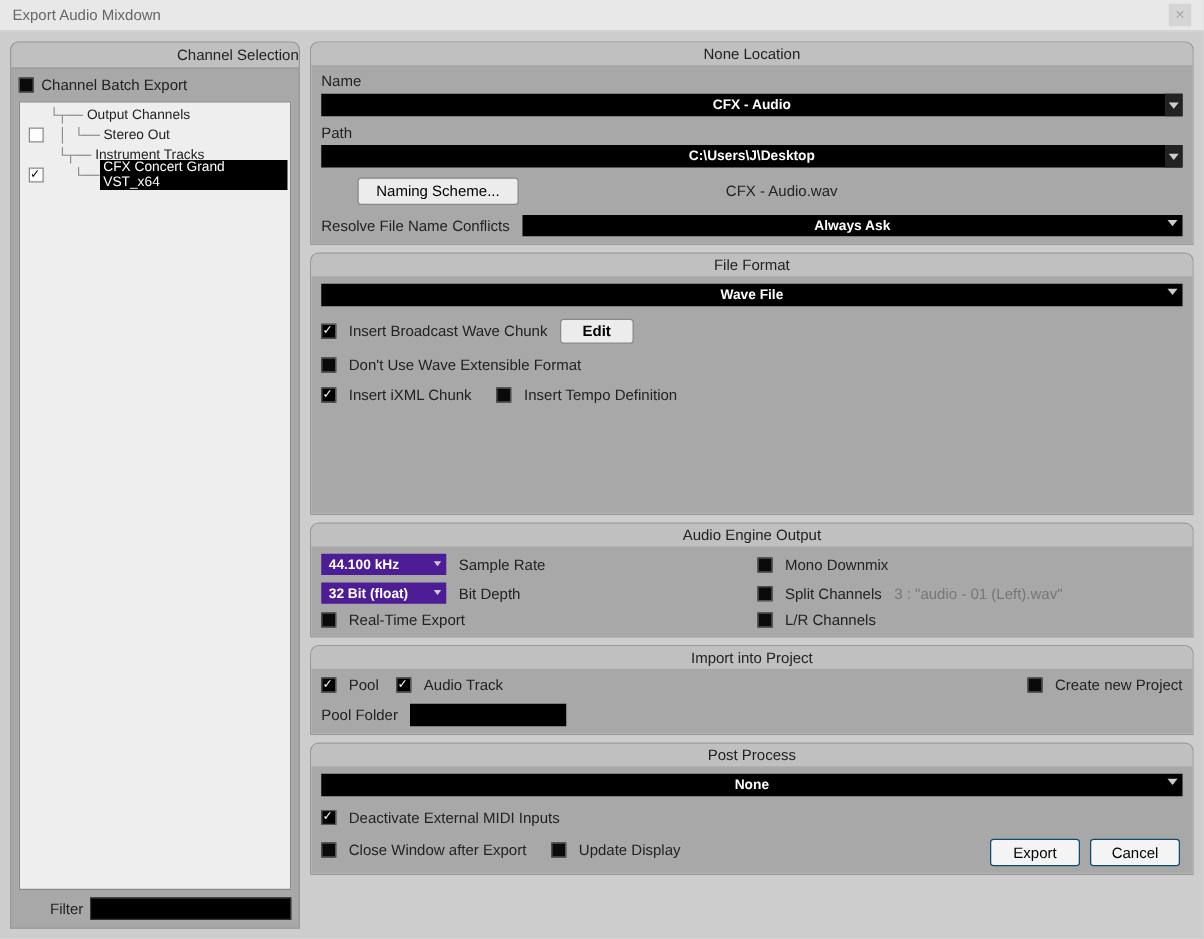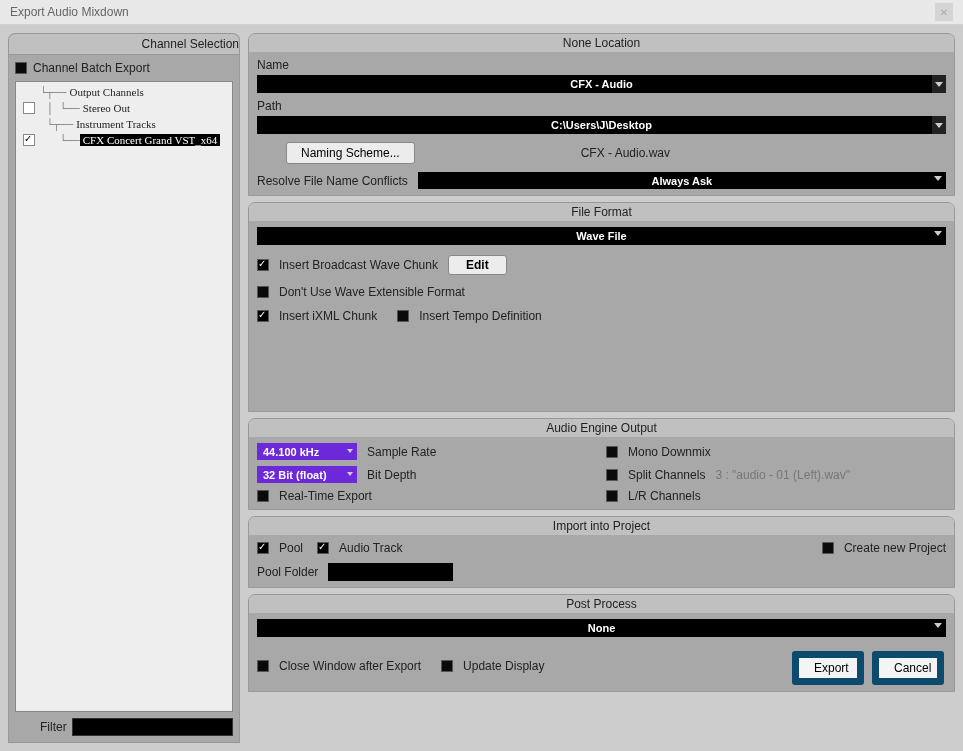--- a/index.html
+++ b/index.html
@@ -27,7 +27,7 @@
   .tree-row { display:flex; align-items:center; height:16px; font-size:11px; }
   .tree-cb { width:22px; display:flex; justify-content:center; }
   .tree-line { color:#888; white-space:pre; font-family:monospace; font-size:11px; }
-  .tree-label { padding: 0 3px; font-family: Liberation Serif, serif; }
+  .tree-label { padding: 0 3px; }
   .tree-label.selected { background:#000; color:#fff; }
 
   .filter-row { display:flex; align-items:center; gap:5px; margin-top:6px;margin-left:25px; }

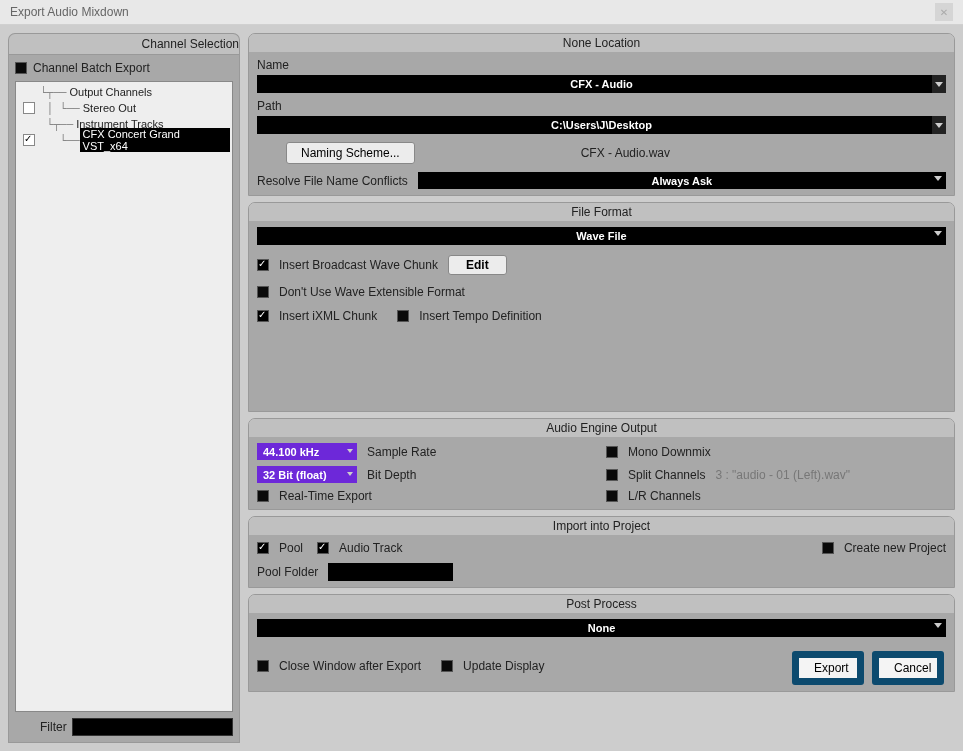--- a/index.html
+++ b/index.html
@@ -52,7 +52,7 @@
 
   .ff-body { min-height:190px; }
   .ae-body { }
-  .small-dd { background:#6d28d9; color:#fff; font-size:11px; font-weight:bold; height:17px; width:100px; display:flex; align-items:center; padding-left:6px; position:relative; }
+  .small-dd { background:#4c1d95; color:#fff; font-size:11px; font-weight:bold; height:17px; width:100px; display:flex; align-items:center; padding-left:6px; position:relative; }
   .small-dd .caret { position:absolute; right:4px; top:6px; width:0;height:0;border-left:3px solid transparent;border-right:3px solid transparent;border-top:4px solid #ccc; }
 
   .pool-input { width:125px; height:18px; background:#000; border:none; display:inline-block; vertical-align:middle; }

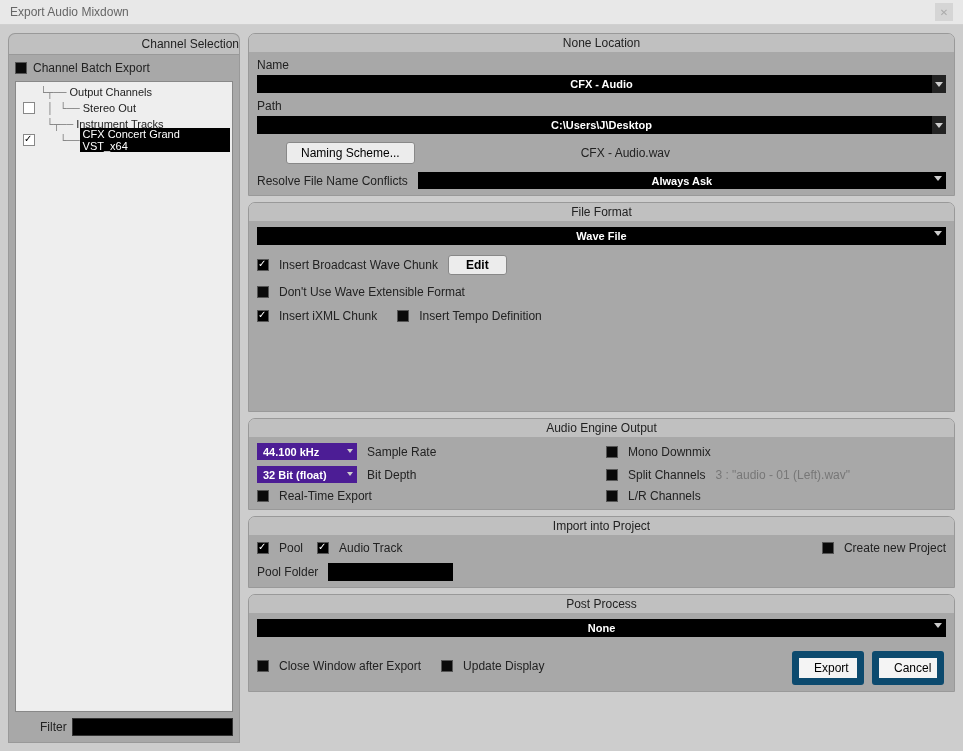--- a/index.html
+++ b/index.html
@@ -252,6 +252,10 @@
           <span>None</span>
           <span class="caret"></span>
         </div>
+        <div class="row" style="margin-bottom:6px;">
+          <span class="chk on"></span>
+          <span>Deactivate External MIDI Inputs</span>
+        </div>
         <div class="row space">
           <div class="row" style="gap:20px;">
             <div class="row">

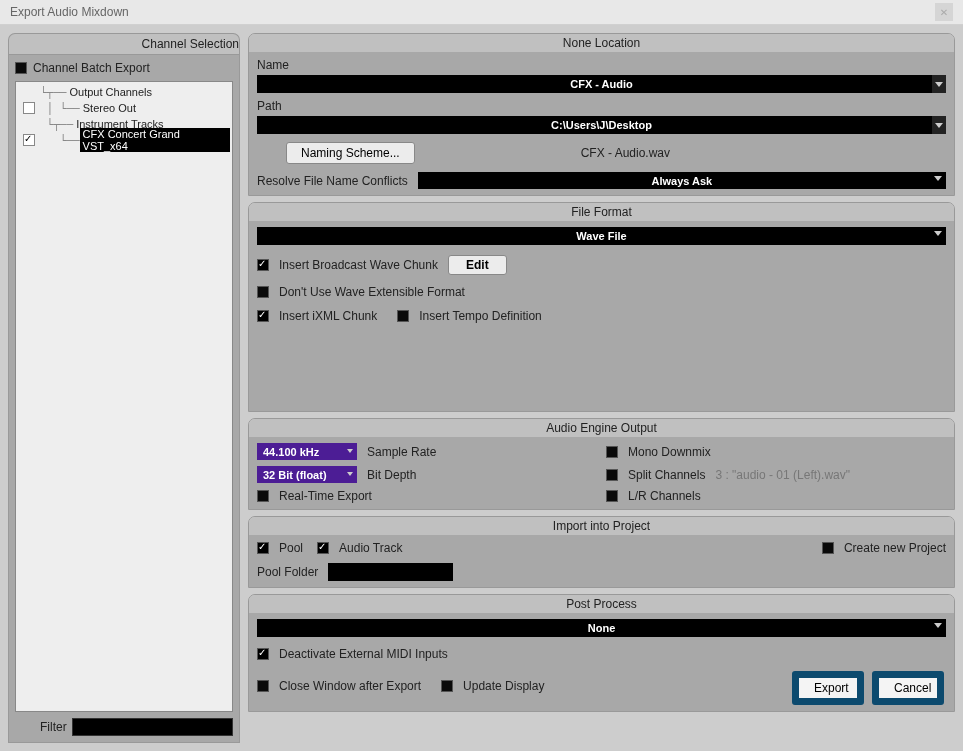--- a/index.html
+++ b/index.html
@@ -58,7 +58,7 @@
   .pool-input { width:125px; height:18px; background:#000; border:none; display:inline-block; vertical-align:middle; }
 
   .button-row { display:flex; justify-content:flex-end; gap:8px; padding-top:4px; padding-right:2px;}
-  .wbtn { background:#f4f4f4; border:7px solid #0c4a6e; border-radius:3px; padding:3px 15px; width:72px; font-size:12px; text-align:center;}
+  .wbtn { background:#f4f4f4; border:1px solid #0c4a6e; border-radius:3px; padding:3px 15px; width:72px; font-size:12px; text-align:center;}
 
   .muted { color:#777; }
 </style>

